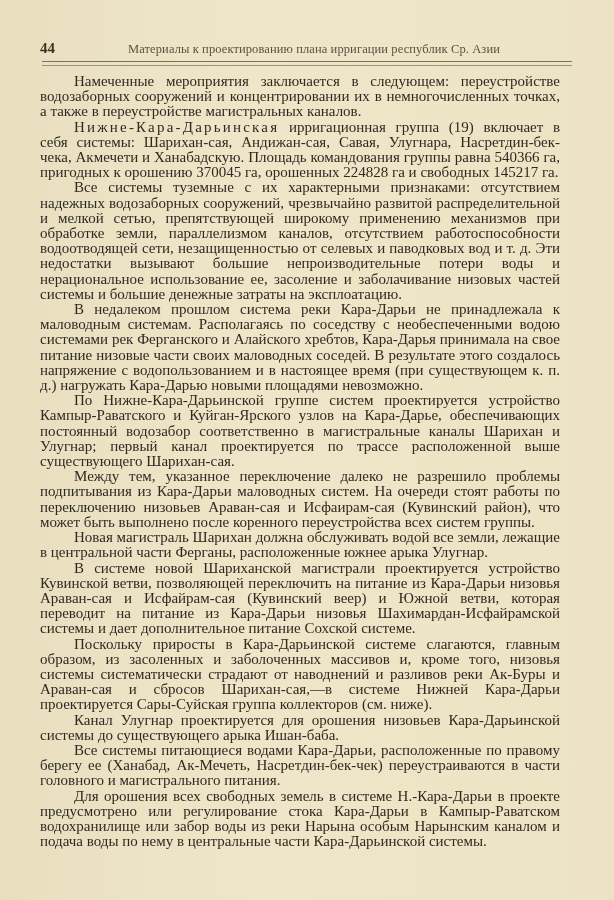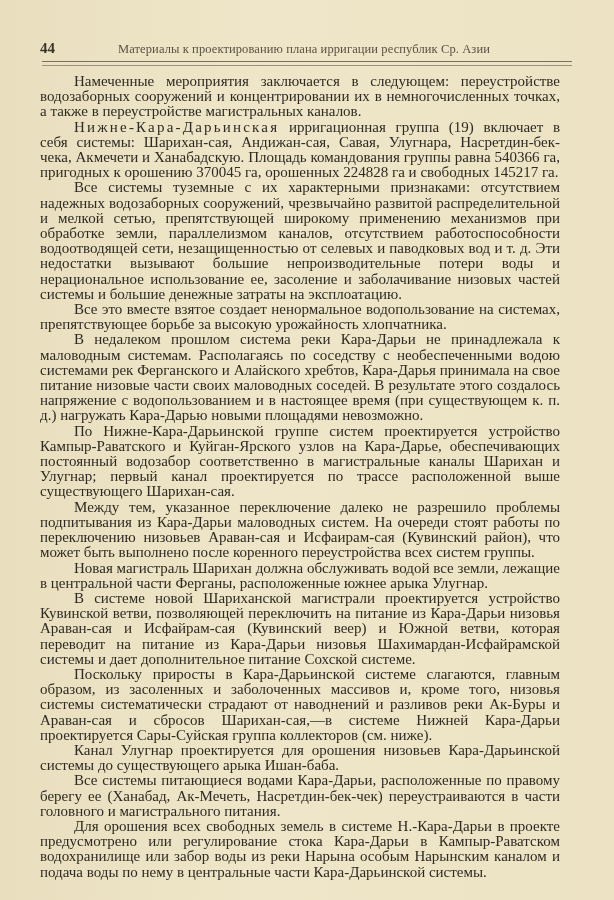--- a/index.html
+++ b/index.html
@@ -19,7 +19,7 @@
     display: flex; align-items: baseline;
   }
   .page-num { font-size: 15px; font-weight: bold; color: #3a3328; width: 60px; }
-  .running-head { font-size: 12.5px; color: #5a5244; letter-spacing: 0.1px; margin-left: 18px; }
+  .running-head { font-size: 12.5px; color: #5a5244; letter-spacing: 0.1px; margin-left: 28px; }
   .rule {
     position: absolute; left: 42px; top: 61px; width: 530px; height: 3px;
     border-top: 1px solid #7a705e; border-bottom: 1px solid #9a907c;

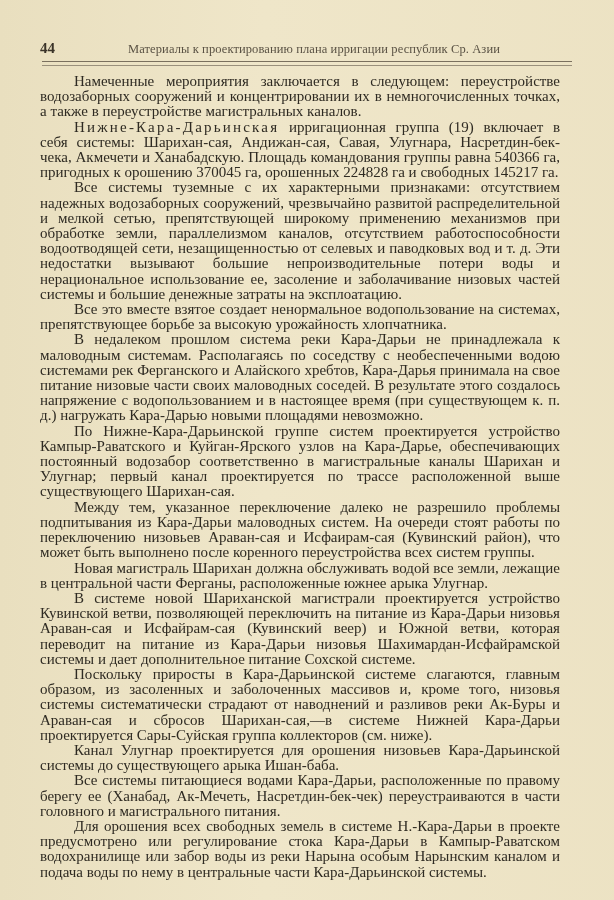--- a/index.html
+++ b/index.html
@@ -45,7 +45,6 @@
     <p><span>Намеченные мероприятия заключается в следующем: переустройстве водозаборных сооружений и концентрировании их в немногочисленных точках, а также в переустройстве магистральных каналов.</span></p>
     <p><span class="spaced">Нижне-Кара-Дарьинская</span><span> ирригационная группа (19) включает в себя системы: Шарихан-сая, Андижан-сая, Савая, Улугнара, Насретдин-бек-чека, Акмечети и Ханабадскую. Площадь командования группы равна 540366 га, пригодных к орошению 370045 га, орошенных 224828 га и свободных 145217 га.</span></p>
     <p><span>Все системы туземные с их характерными признаками: отсутствием надежных водозаборных сооружений, чрезвычайно развитой распределительной и мелкой сетью, препятствующей широкому применению механизмов при обработке земли, параллелизмом каналов, отсутствием работоспособности водоотводящей сети, незащищенностью от селевых и паводковых вод и т. д. Эти недостатки вызывают большие непроизводительные потери воды и нерациональное использование ее, засоление и заболачивание низовых частей системы и большие денежные затраты на эксплоатацию.</span></p>
-    <p><span>Все это вместе взятое создает ненормальное водопользование на системах, препятствующее борьбе за высокую урожайность хлопчатника.</span></p>
     <p><span>В недалеком прошлом система реки Кара-Дарьи не принадлежала к маловодным системам. Располагаясь по соседству с необеспеченными водою системами рек Ферганского и Алайского хребтов, Кара-Дарья принимала на свое питание низовые части своих маловодных соседей. В результате этого создалось напряжение с водопользованием и в настоящее время (при существующем к. п. д.) нагружать Кара-Дарью новыми площадями невозможно.</span></p>
     <p><span>По Нижне-Кара-Дарьинской группе систем проектируется устройство Кампыр-Раватского и Куйган-Ярского узлов на Кара-Дарье, обеспечивающих постоянный водозабор соответственно в магистральные каналы Шарихан и Улугнар; первый канал проектируется по трассе расположенной выше существующего Шарихан-сая.</span></p>
     <p><span>Между тем, указанное переключение далеко не разрешило проблемы подпитывания из Кара-Дарьи маловодных систем. На очереди стоят работы по переключению низовьев Араван-сая и Исфаирам-сая (Кувинский район), что может быть выполнено после коренного переустройства всех систем группы.</span></p>

